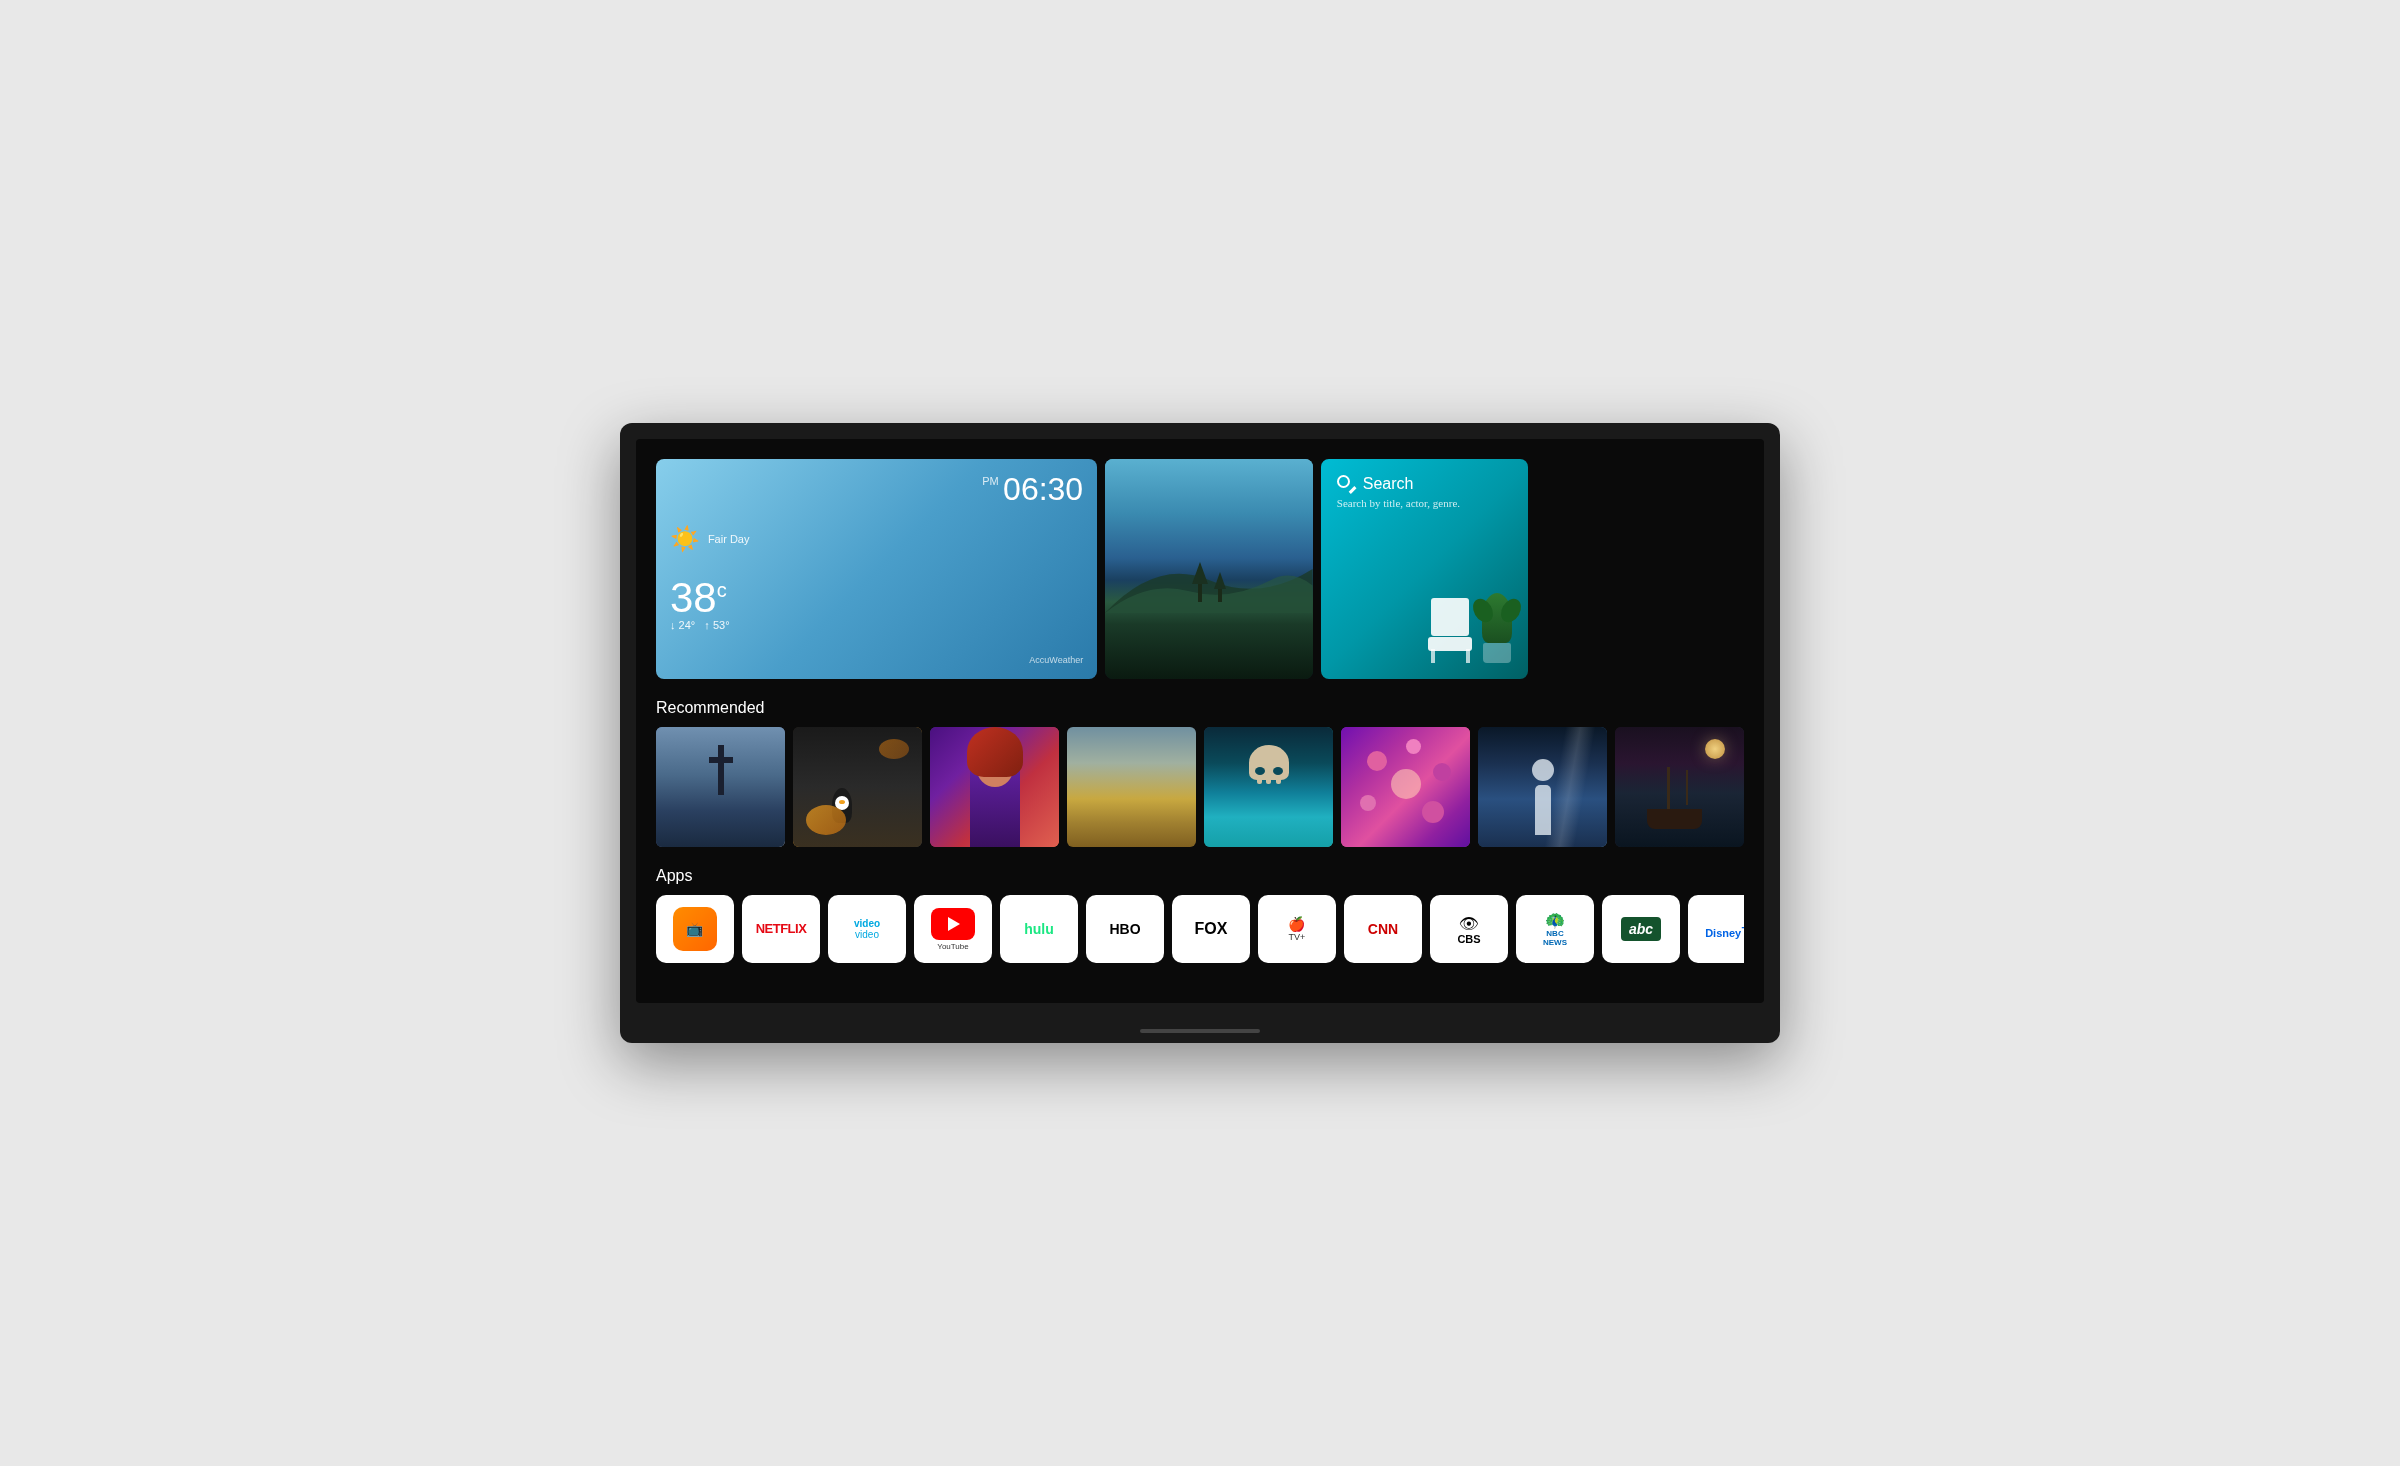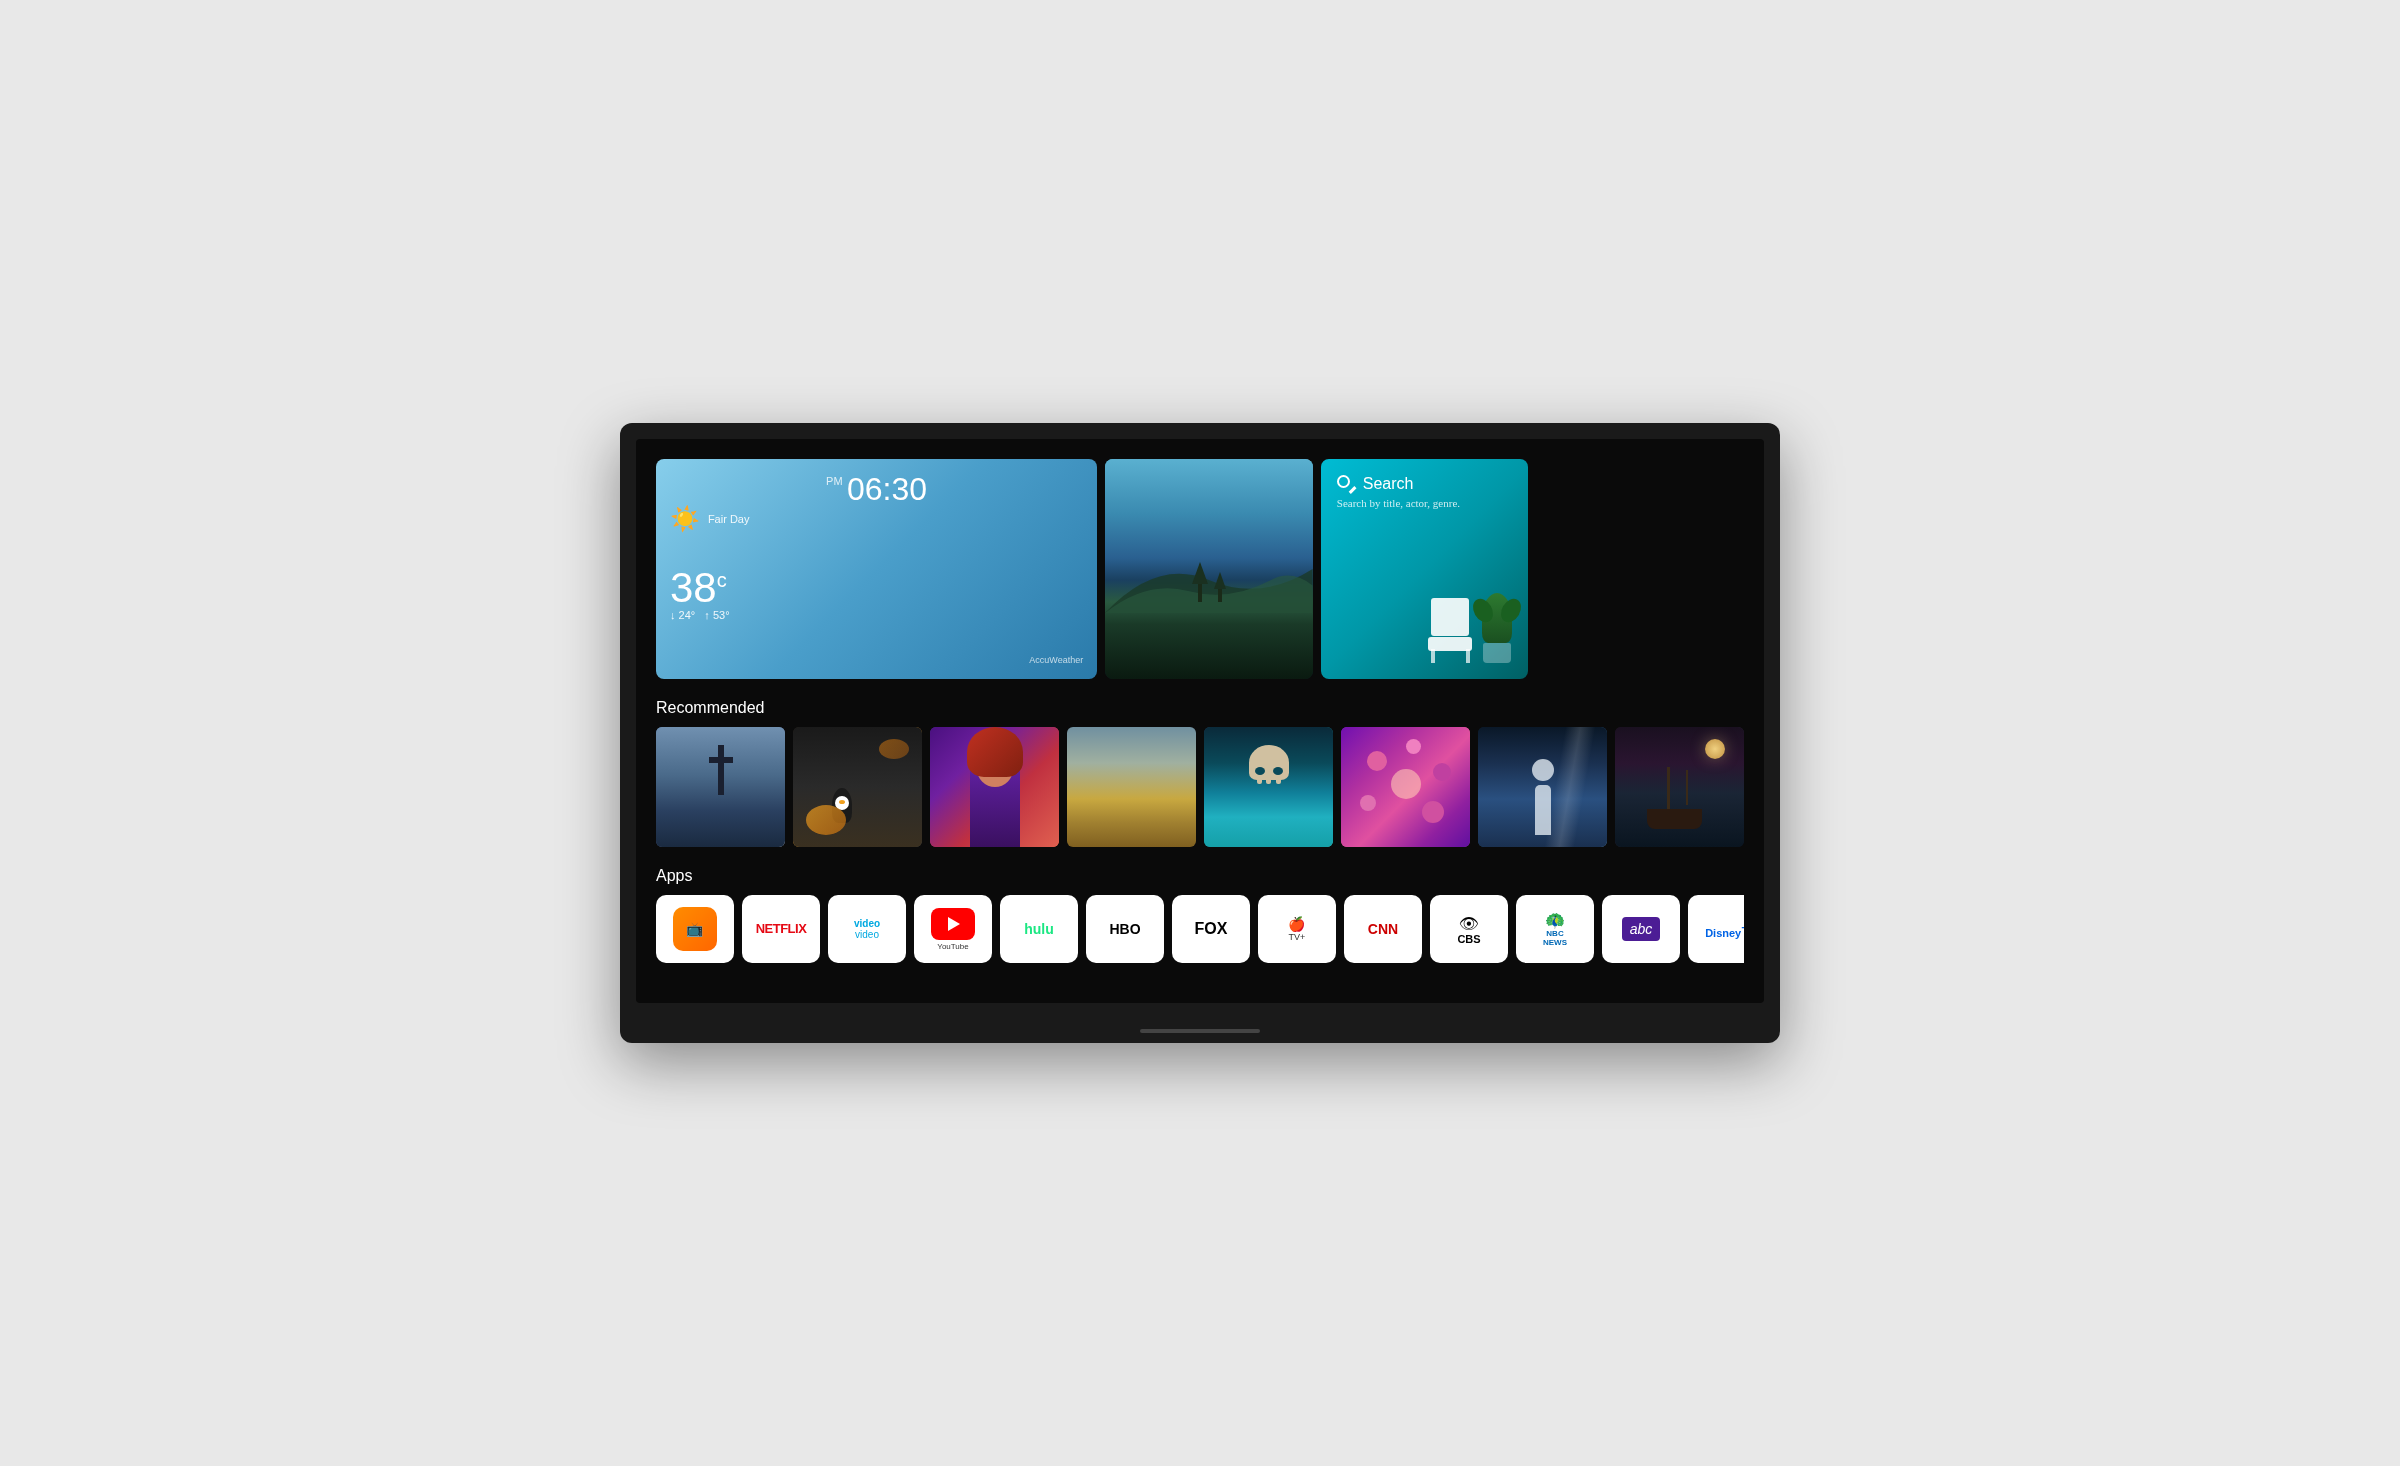--- a/index.html
+++ b/index.html
@@ -286,8 +286,8 @@
 
     
     .time-display {
-      text-align: center;
-      margin-bottom: 0;
+      text-align: right;
+      margin-bottom: 20px;
     }
     .time-ampm {
       font-size: 11px;

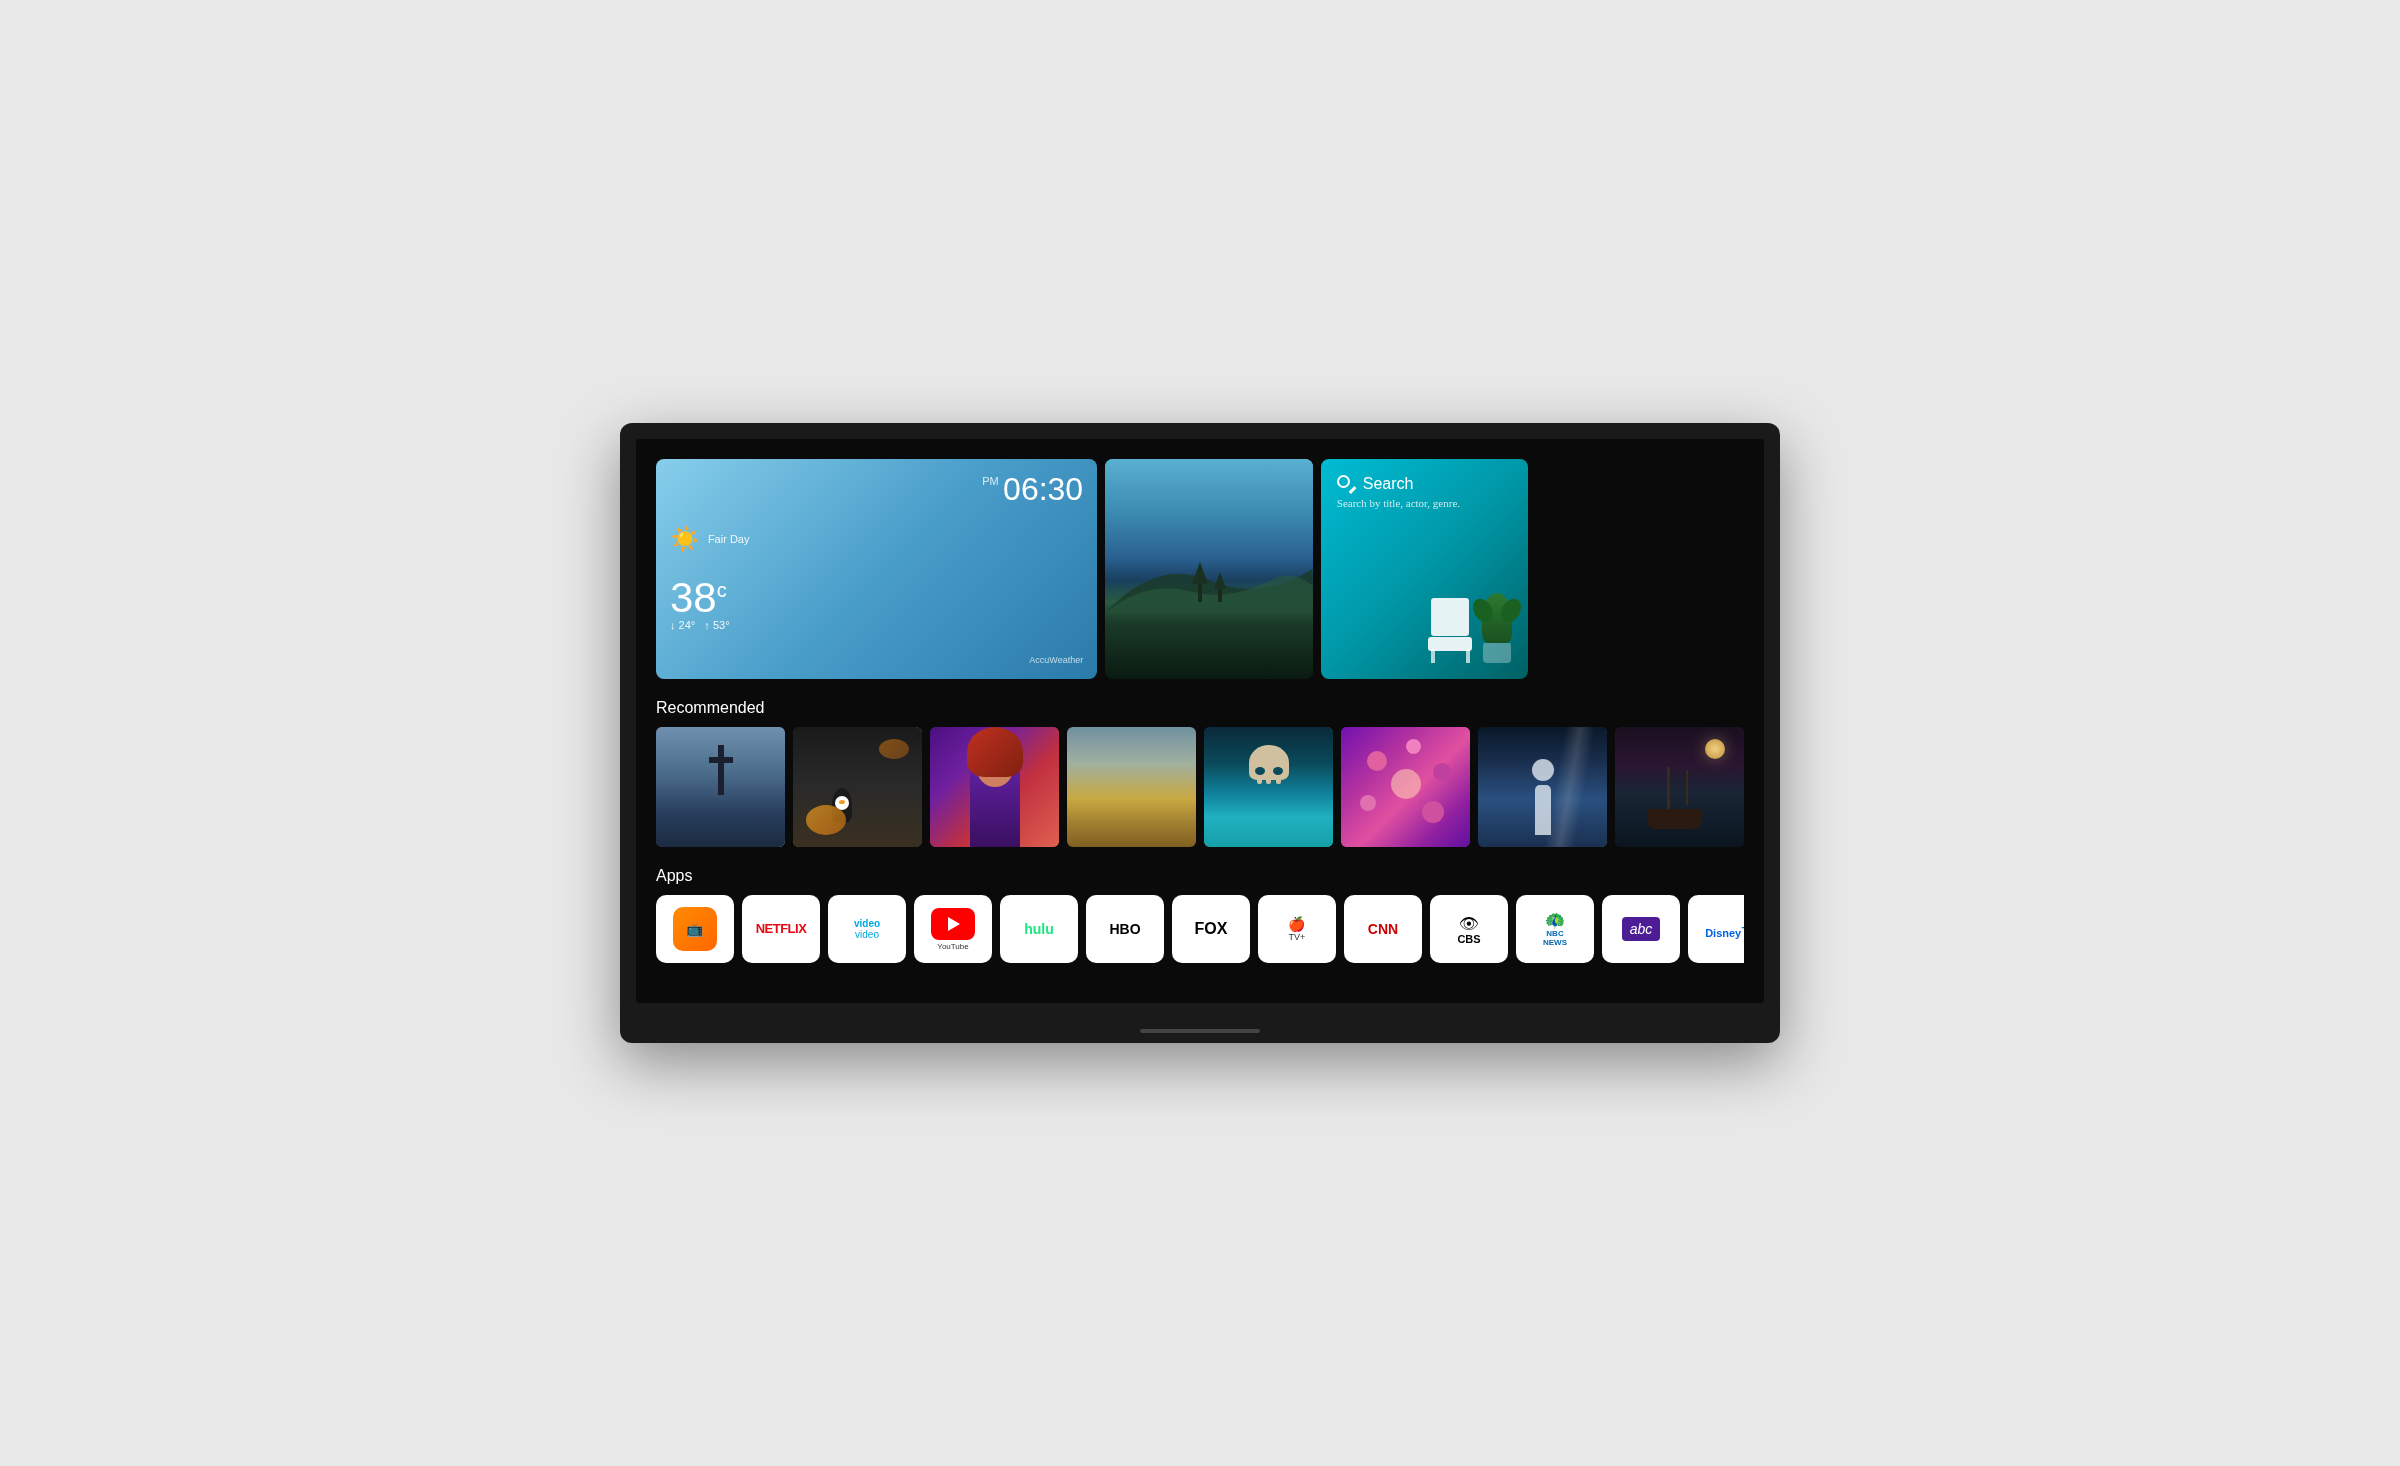--- a/index.html
+++ b/index.html
@@ -556,7 +556,7 @@
         </div>
 
         <div class="app-item">
-          <div style="background:#4c1d95;color:#fff;font-size:14px;font-weight:400;padding:4px 8px;border-radius:4px;font-style:italic;">abc</div>
+          <div style="background:#14532d;color:#fff;font-size:14px;font-weight:700;padding:4px 8px;border-radius:4px;font-style:italic;">abc</div>
         </div>
 
         <div class="app-item">

